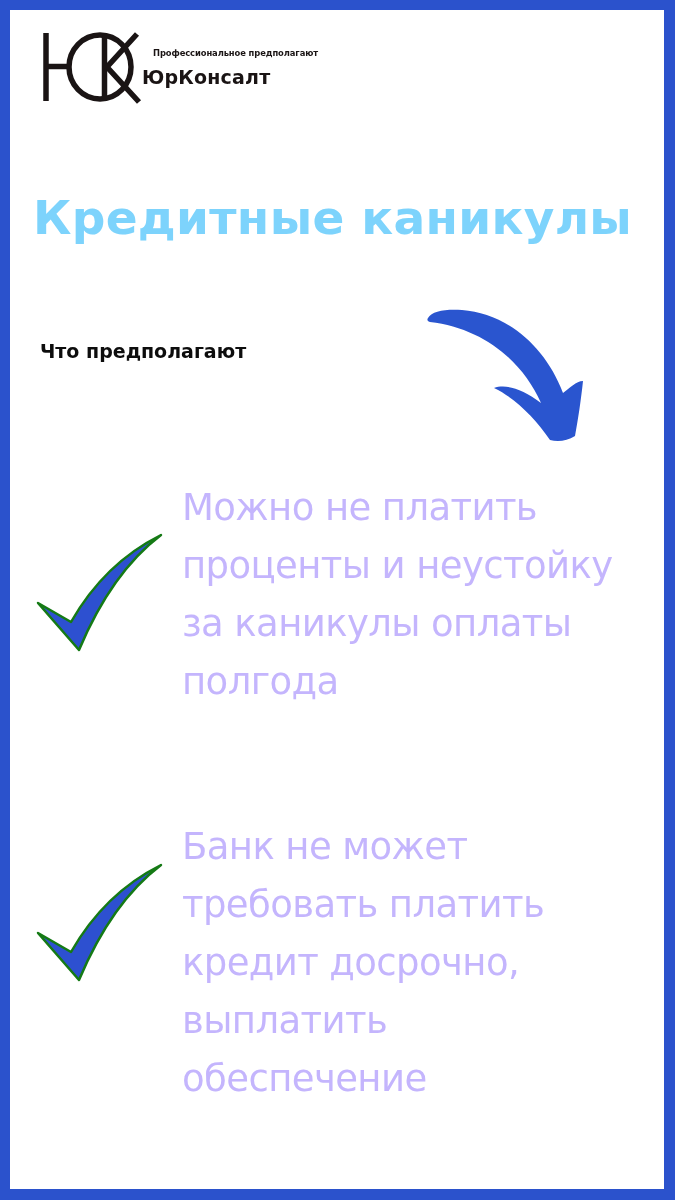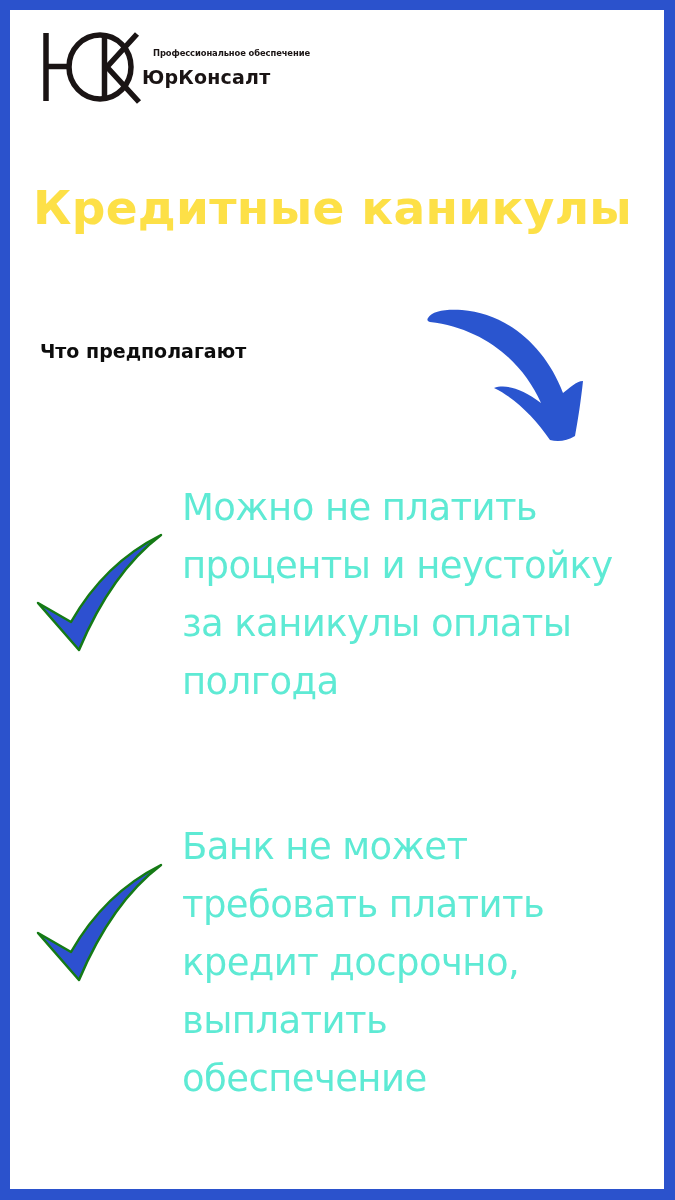--- a/index.html
+++ b/index.html
@@ -110,7 +110,7 @@
   </g>
 </svg>
 
-<div class="abs logo-subtitle">Профессиональное обеспечение</div>
+<div class="abs logo-subtitle">Профессиональное предполагают</div>
 <div class="abs logo-name">ЮрКонсалт</div>
 
 <div class="abs title">Кредитные каникулы</div>

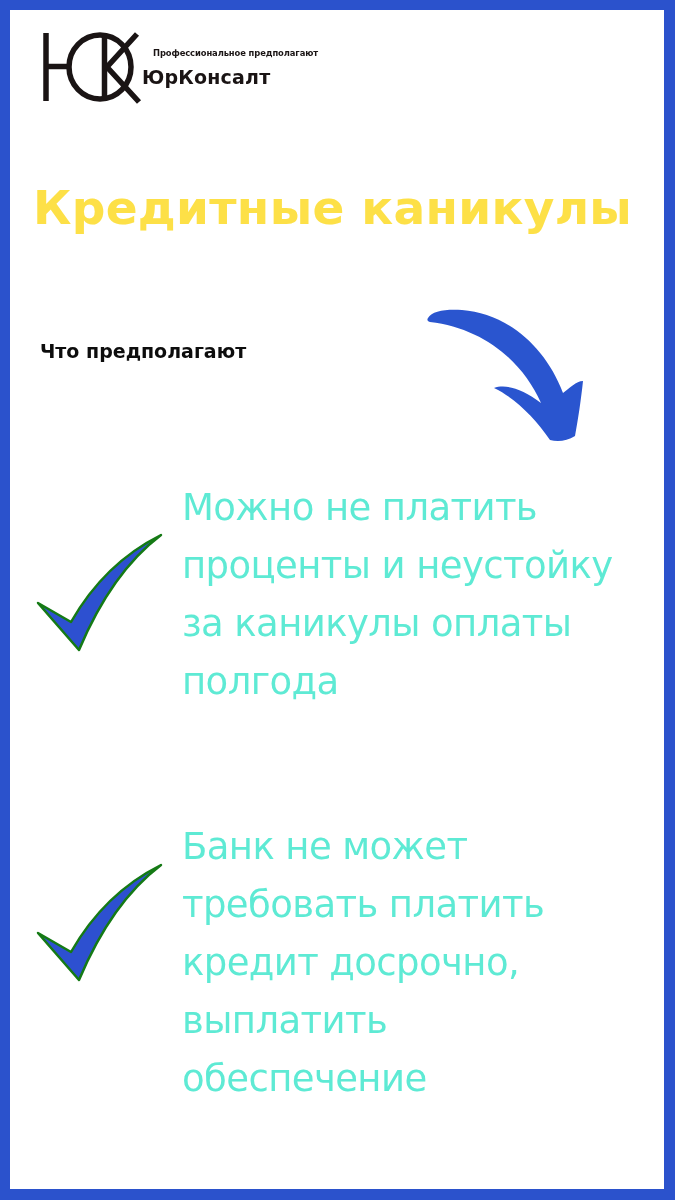--- a/index.html
+++ b/index.html
@@ -51,11 +51,11 @@
     }
     .title {
       left: 33px;
-      top: 180px;
+      top: 190px;
       font-family: "DejaVu Sans", sans-serif;
       font-weight: bold;
       font-size: 47px;
-      color: #fde047;
+      color: #7dd3fc;
       white-space: nowrap;
       letter-spacing: 0.3px;
     }

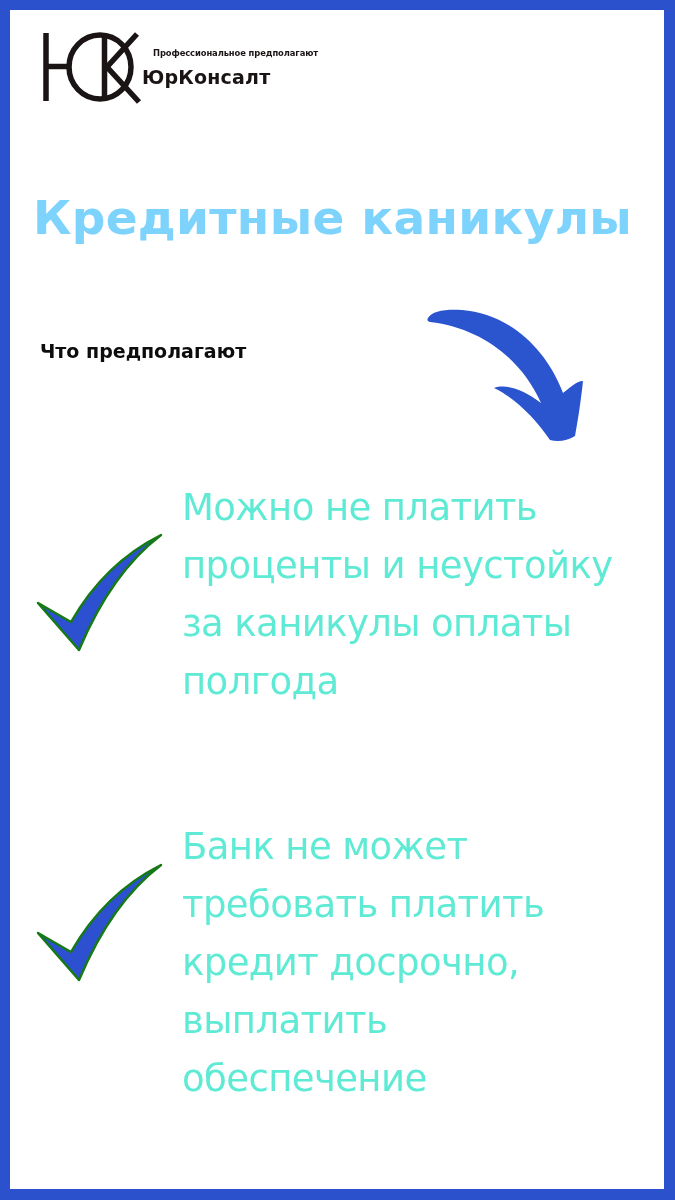--- a/index.html
+++ b/index.html
@@ -88,7 +88,7 @@
       font-family: "DejaVu Sans", sans-serif;
       font-size: 37px;
       line-height: 58px;
-      color: #5eead4;
+      color: #c4b5fd;
       letter-spacing: -0.6px;
     }
     .point-1 { top: 479px; }

